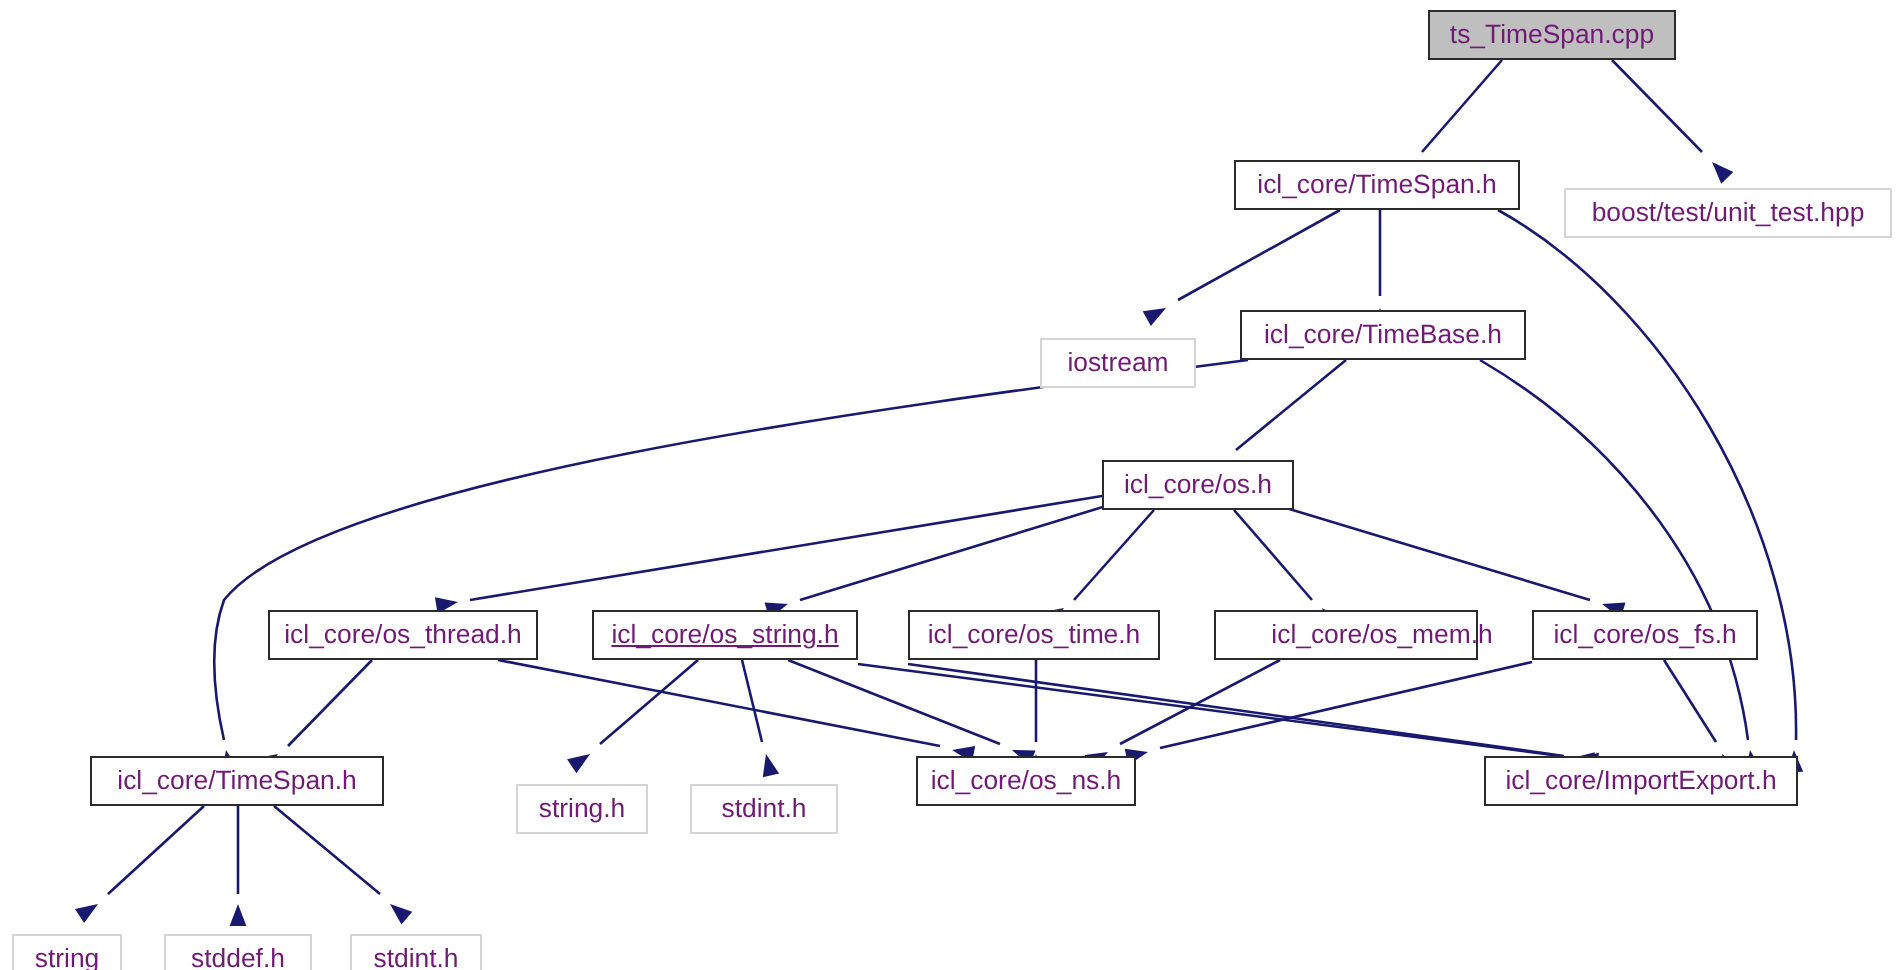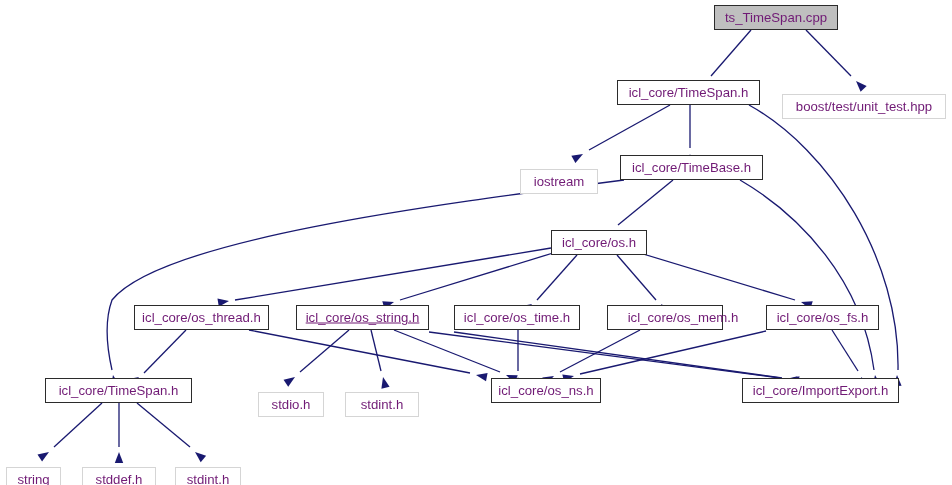--- a/index.html
+++ b/index.html
@@ -140,7 +140,7 @@
       <div class="node internal" style="left: 454px; top: 305px; width: 126px; height: 25px;">
         <span class="node-label">icl_core/os_time.h</span>
       </div>
-      <div class="node internal" style="left: 607px; top: 305px; width: 116px; height: 25px; padding-left: 36px;">
+      <div class="node internal" style="left: 607px; top: 305px; width: 132px; height: 25px; padding-left: 36px;">
         <span class="node-label">icl_core/os_mem.h</span>
       </div>
       <div class="node internal" style="left: 766px; top: 305px; width: 113px; height: 25px;">

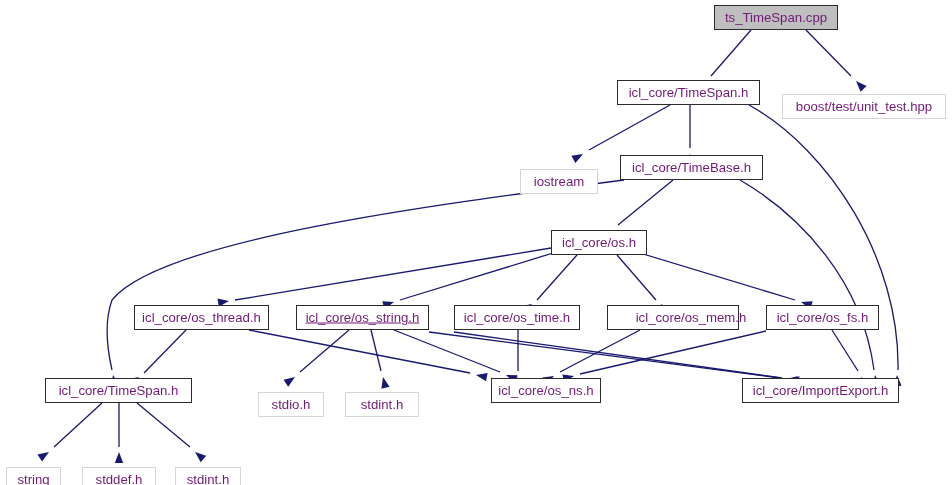--- a/index.html
+++ b/index.html
@@ -155,7 +155,7 @@
       <div class="node external" style="left: 345px; top: 378px; width: 74px; height: 25px;">
         <span class="node-label">stdint.h</span>
       </div>
-      <div class="node internal" style="left: 491px; top: 378px; width: 110px; height: 25px;">
+      <div class="node internal" style="left: 458px; top: 378px; width: 110px; height: 25px;">
         <span class="node-label">icl_core/os_ns.h</span>
       </div>
       <div class="node internal" style="left: 742px; top: 378px; width: 157px; height: 25px;">

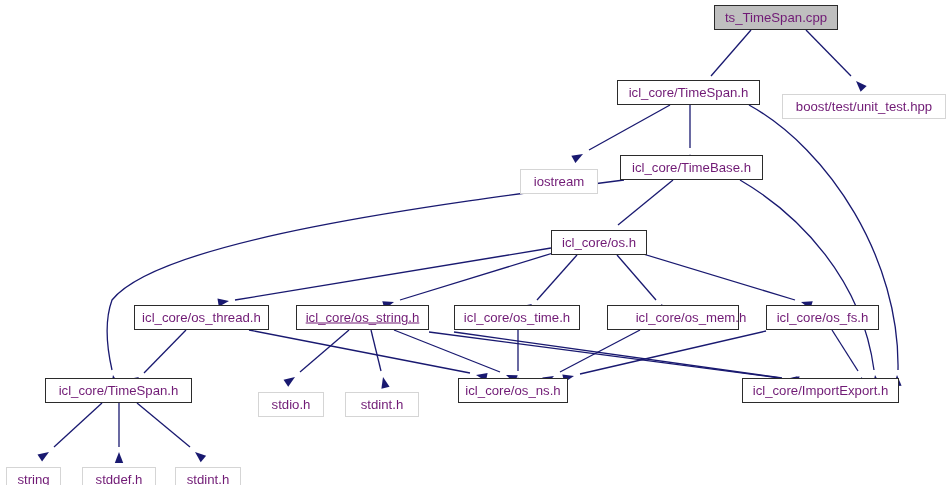--- a/index.html
+++ b/index.html
@@ -150,7 +150,7 @@
         <span class="node-label">icl_core/TimeSpan.h</span>
       </div>
       <div class="node external" style="left: 258px; top: 378px; width: 66px; height: 25px;">
-        <span class="node-label">stdio.h</span>
+        <span class="node-label">string.h</span>
       </div>
       <div class="node external" style="left: 345px; top: 378px; width: 74px; height: 25px;">
         <span class="node-label">stdint.h</span>

